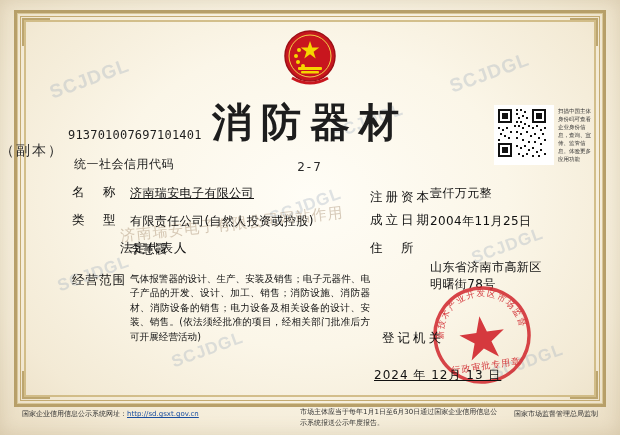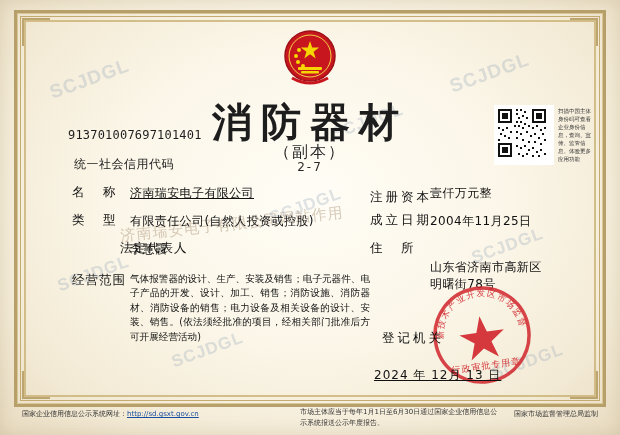--- a/index.html
+++ b/index.html
@@ -70,8 +70,8 @@
     font-family:"DejaVu Sans",sans-serif;
   }
   .subtitle{
-    position:absolute;left:0;right:0;top:142px;text-align:center;
-    font-size:16px;color:#2a2a2a;letter-spacing:2px;
+    position:absolute;left:0;right:0;top:142px;
+    font-size:14px;color:#2a2a2a;letter-spacing:2px;
   }
   .serial{
     position:absolute;left:0;right:0;top:160px;text-align:center;

